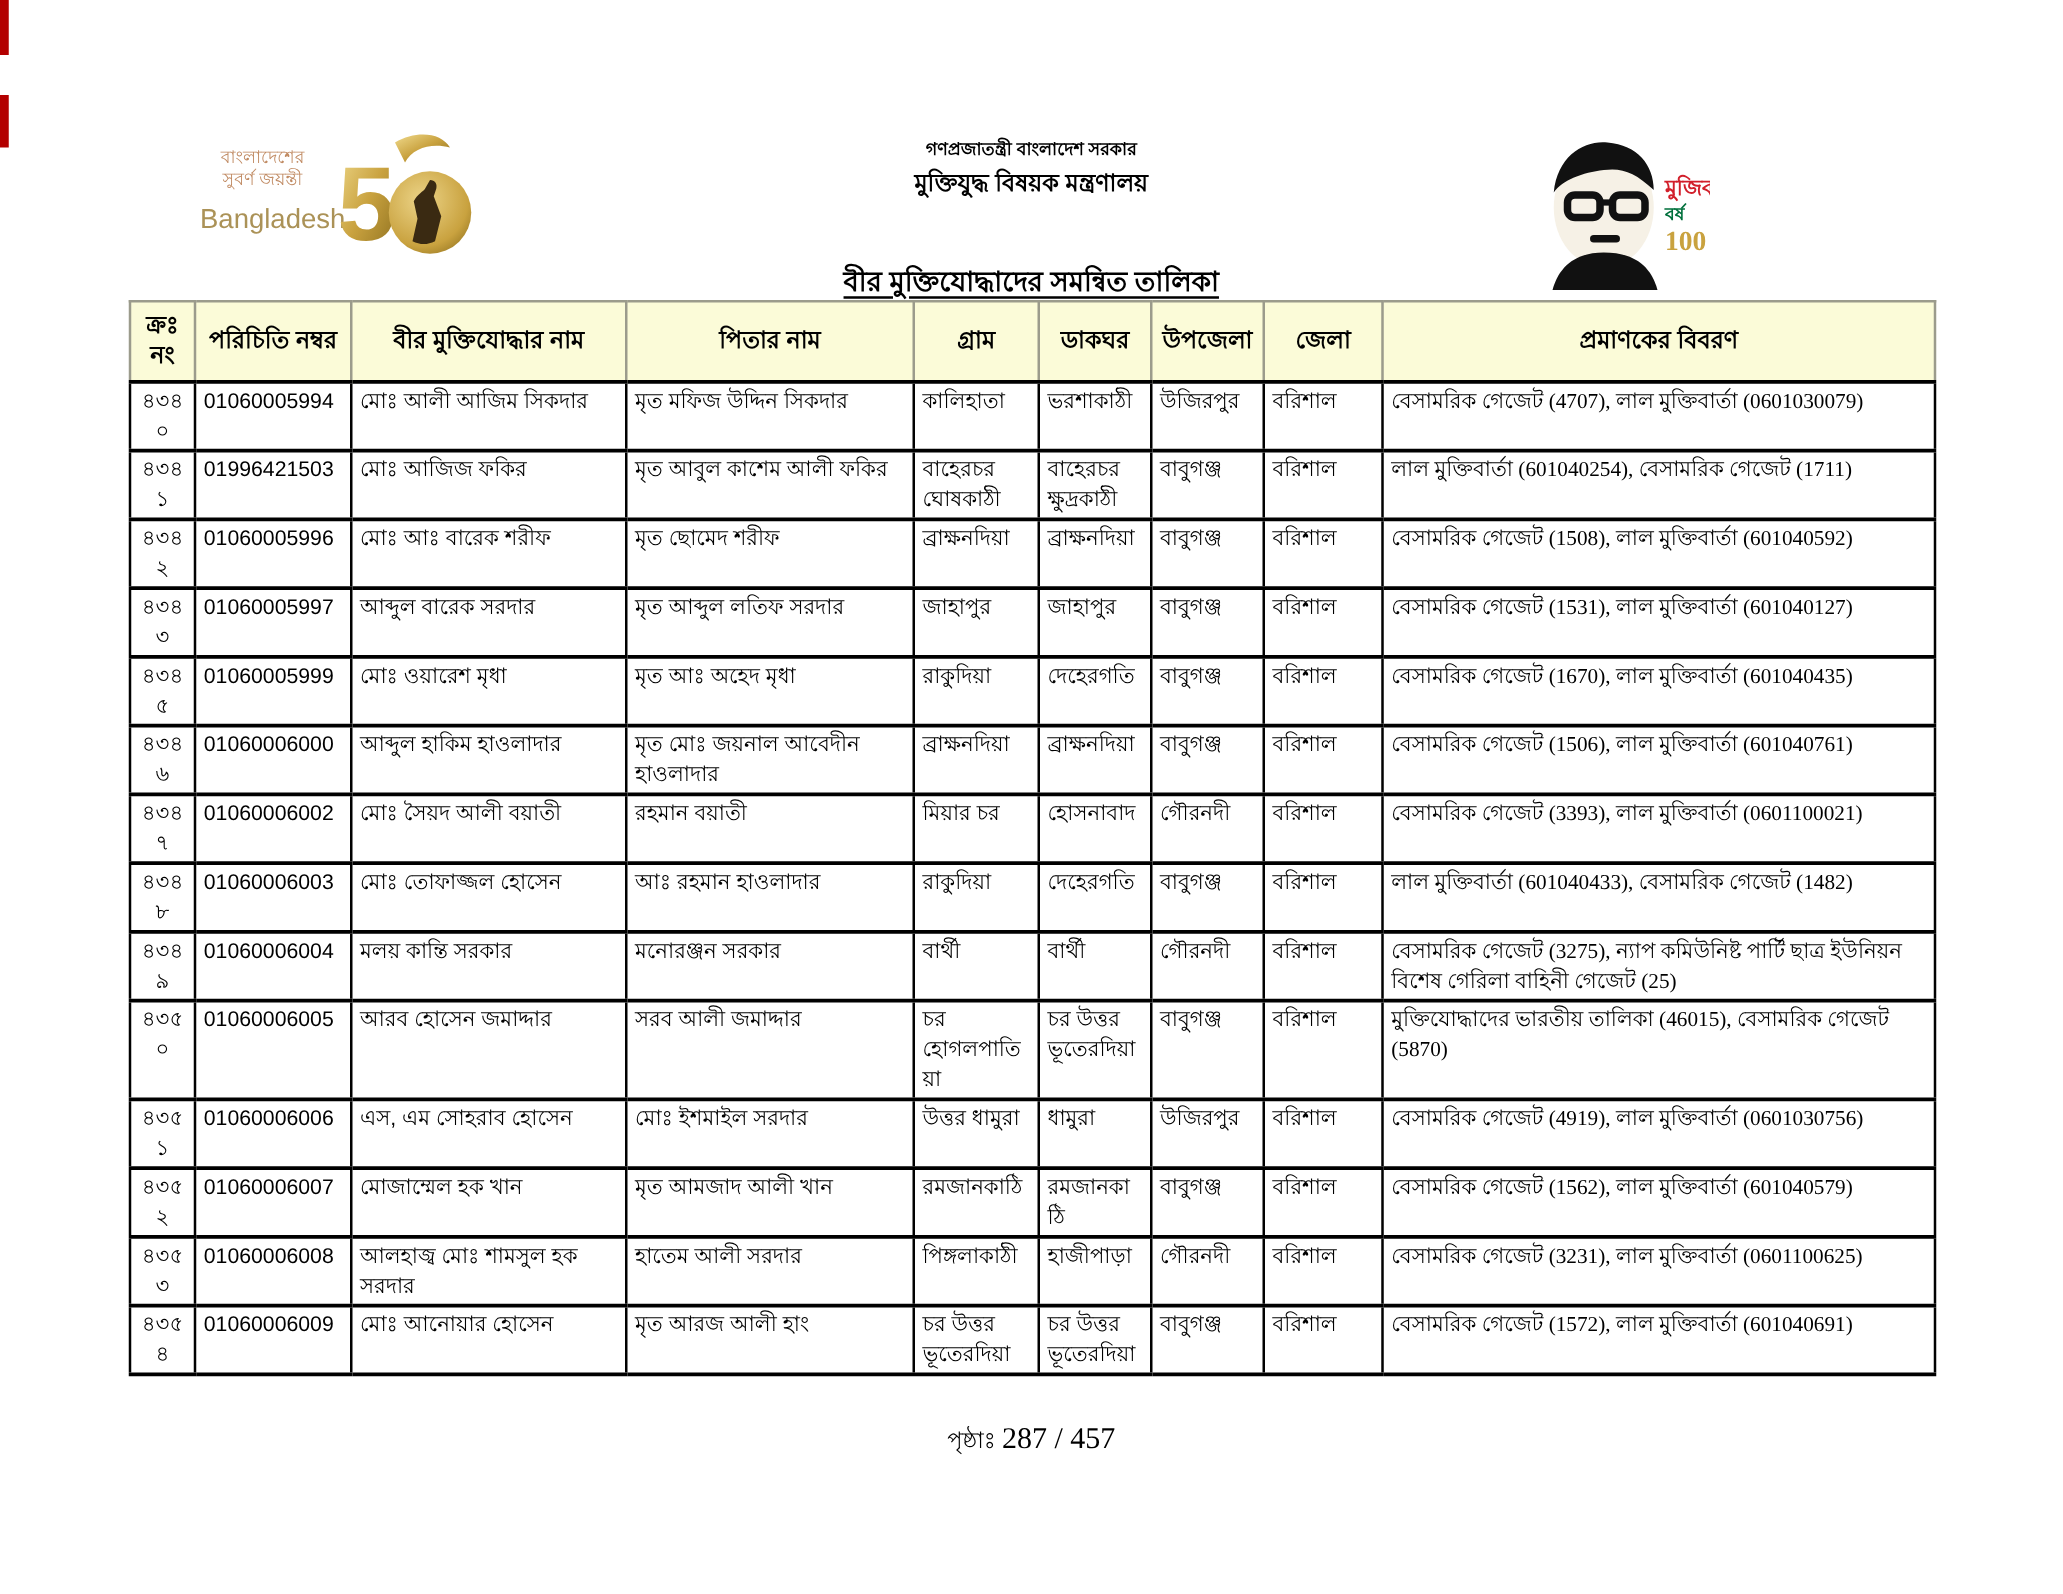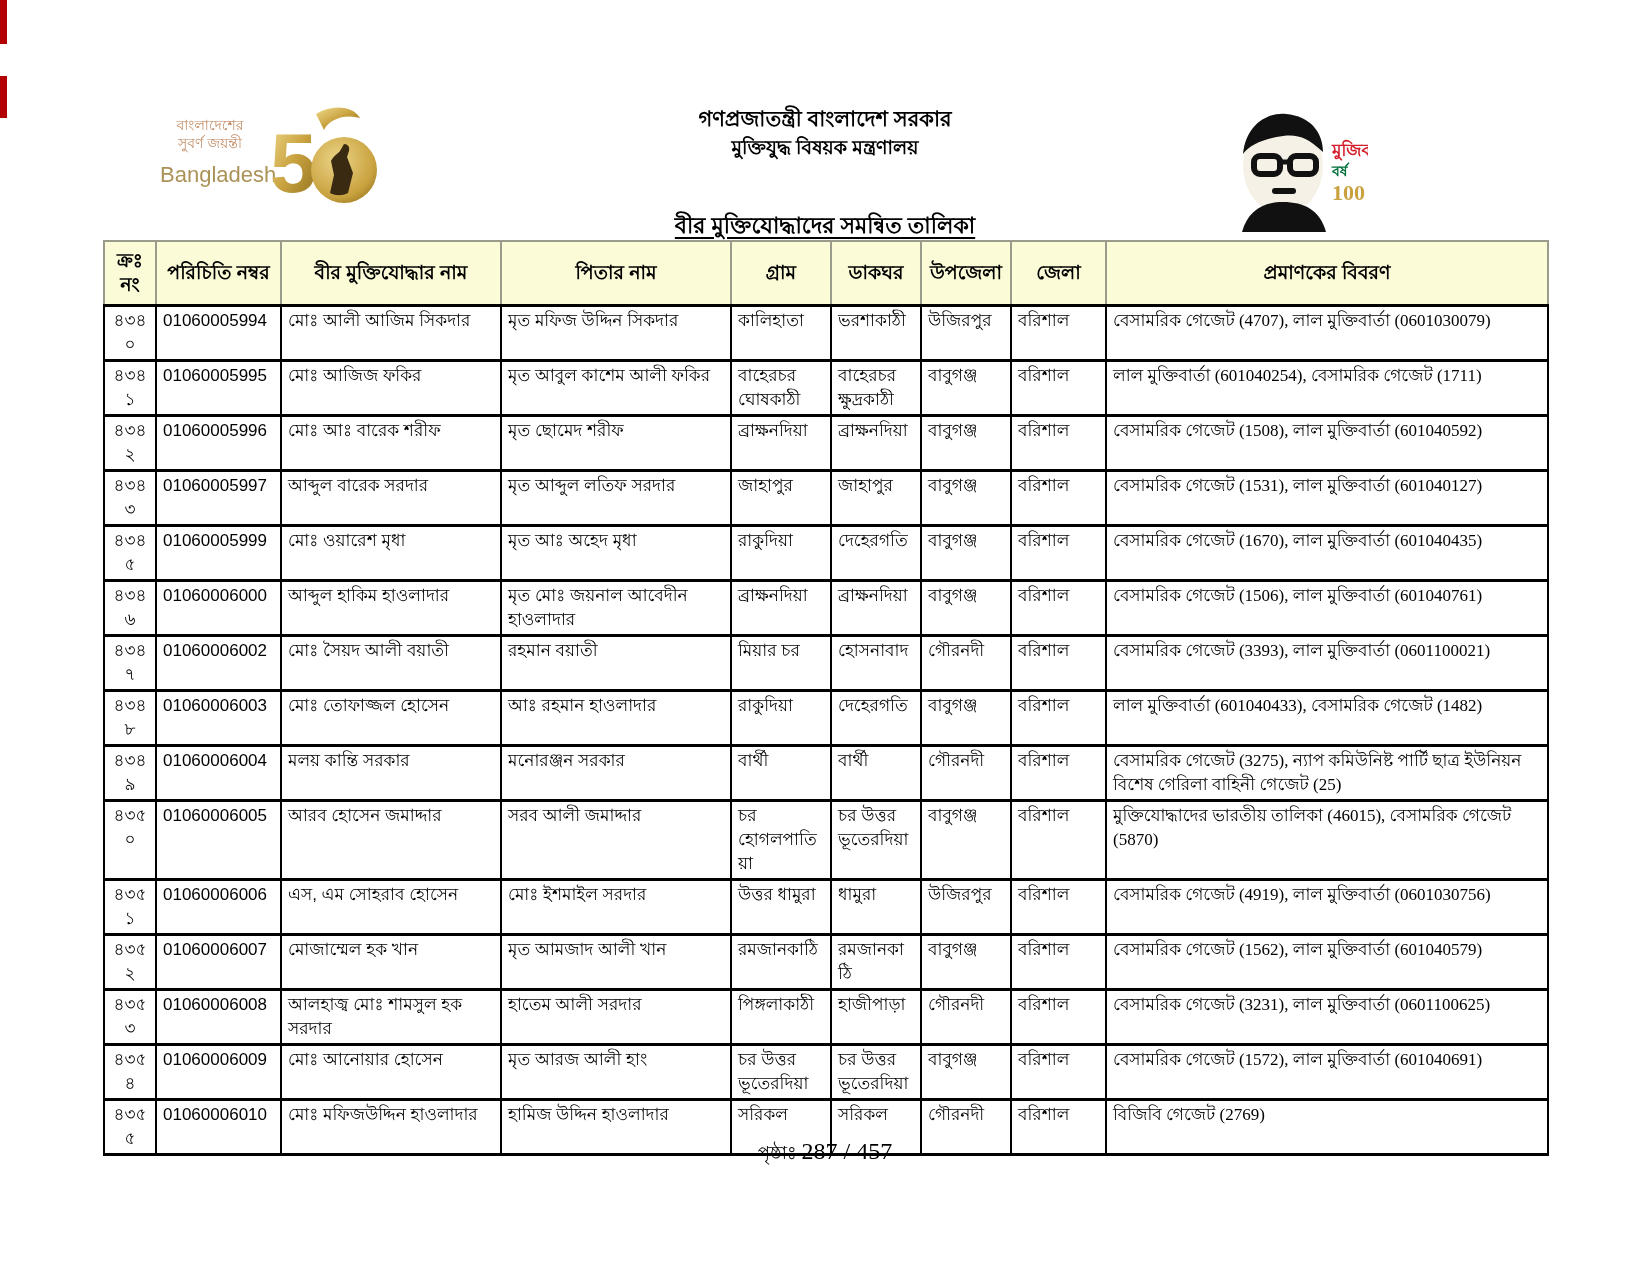--- a/index.html
+++ b/index.html
@@ -13,7 +13,7 @@
 
   
   .heading{position:absolute;left:0;right:0;top:104px;text-align:center;}
-  .gov-line{font-size:21px;font-weight:bold;line-height:30px;}
+  .gov-line{font-size:14px;font-weight:bold;line-height:30px;}
   .ministry-line{font-size:19px;font-weight:bold;line-height:28px;}
   .doc-title{margin-top:46px;font-size:22px;font-weight:bold;
     text-decoration:underline;text-underline-offset:4px;}

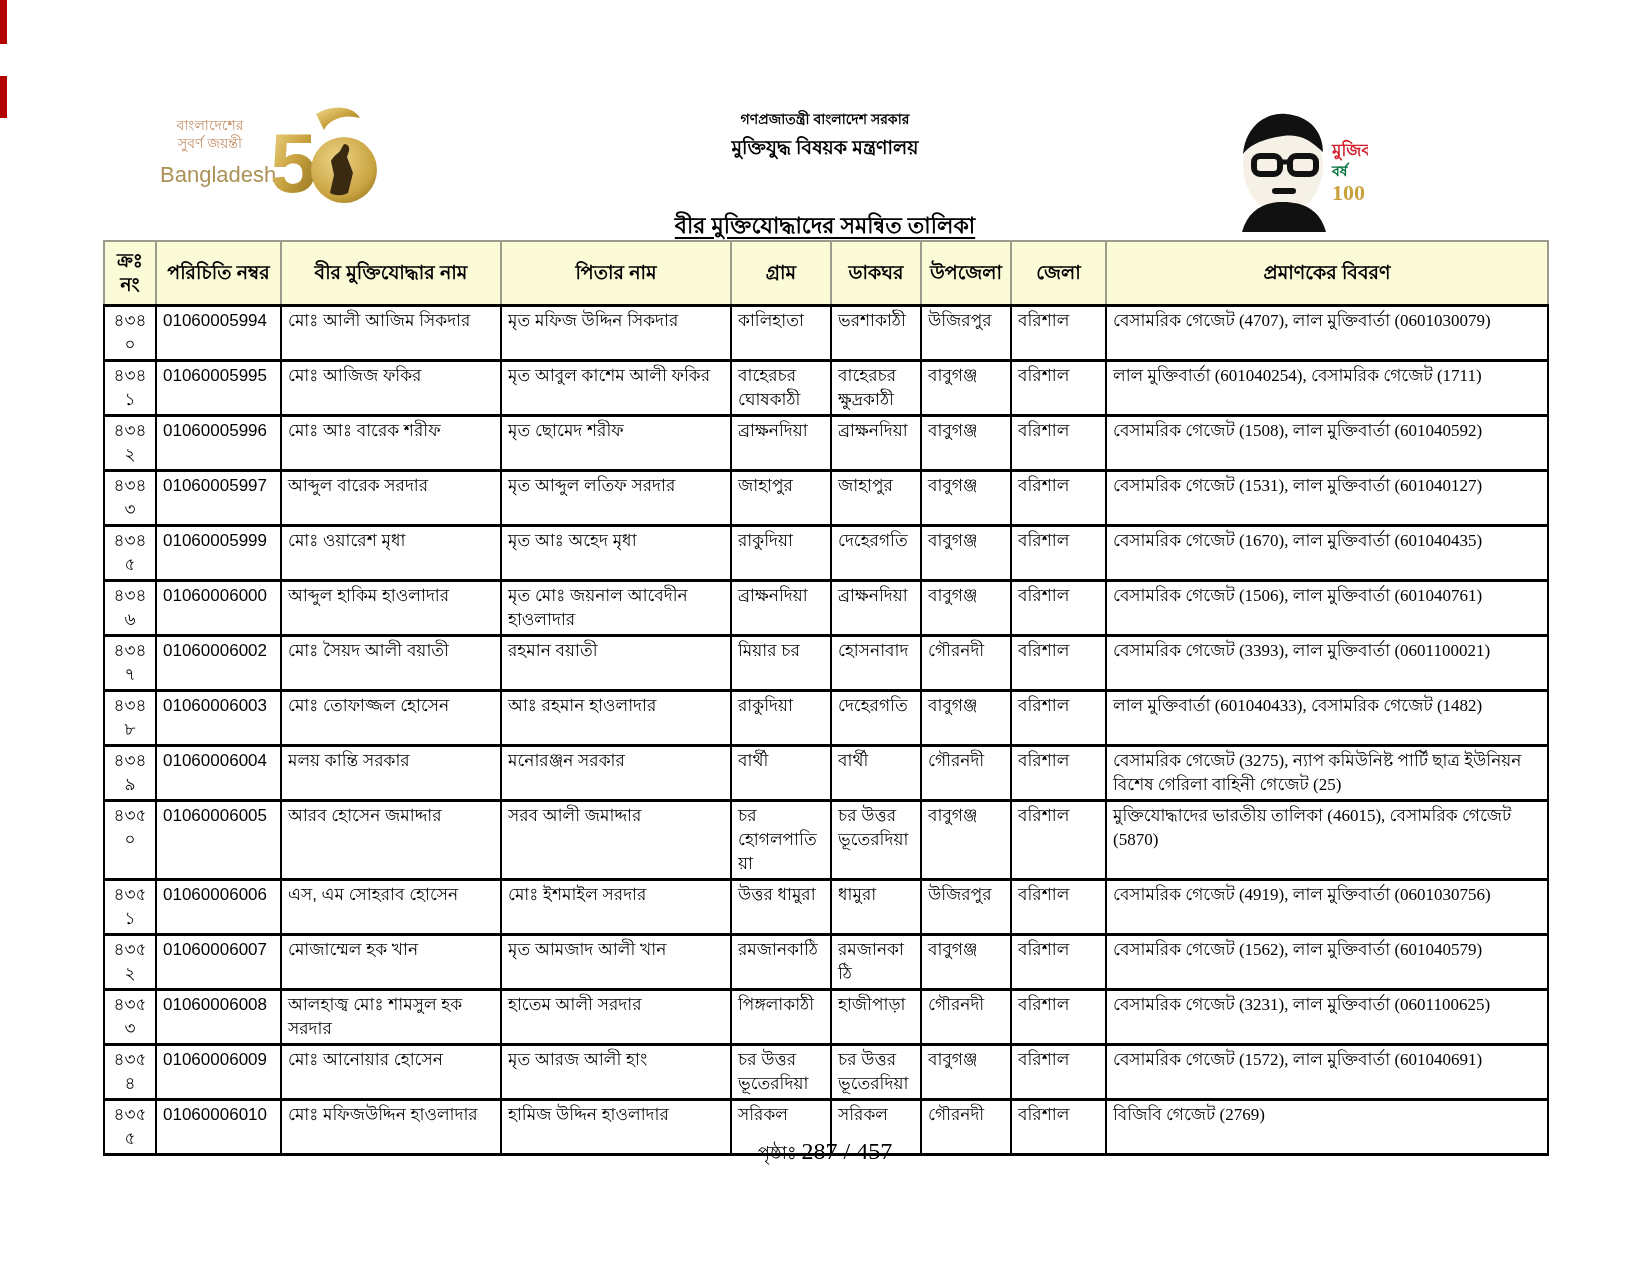--- a/index.html
+++ b/index.html
@@ -137,7 +137,7 @@
       </tr>
       <tr>
         <td class="c-serial">৪৩৪১</td>
-        <td class="c-id">01060005995</td>
+        <td class="c-id">01996421503</td>
         <td class="c-name">মোঃ আজিজ ফকির</td>
         <td class="c-father">মৃত আবুল কাশেম আলী ফকির</td>
         <td class="c-village">বাহেরচর ঘোষকাঠী</td>

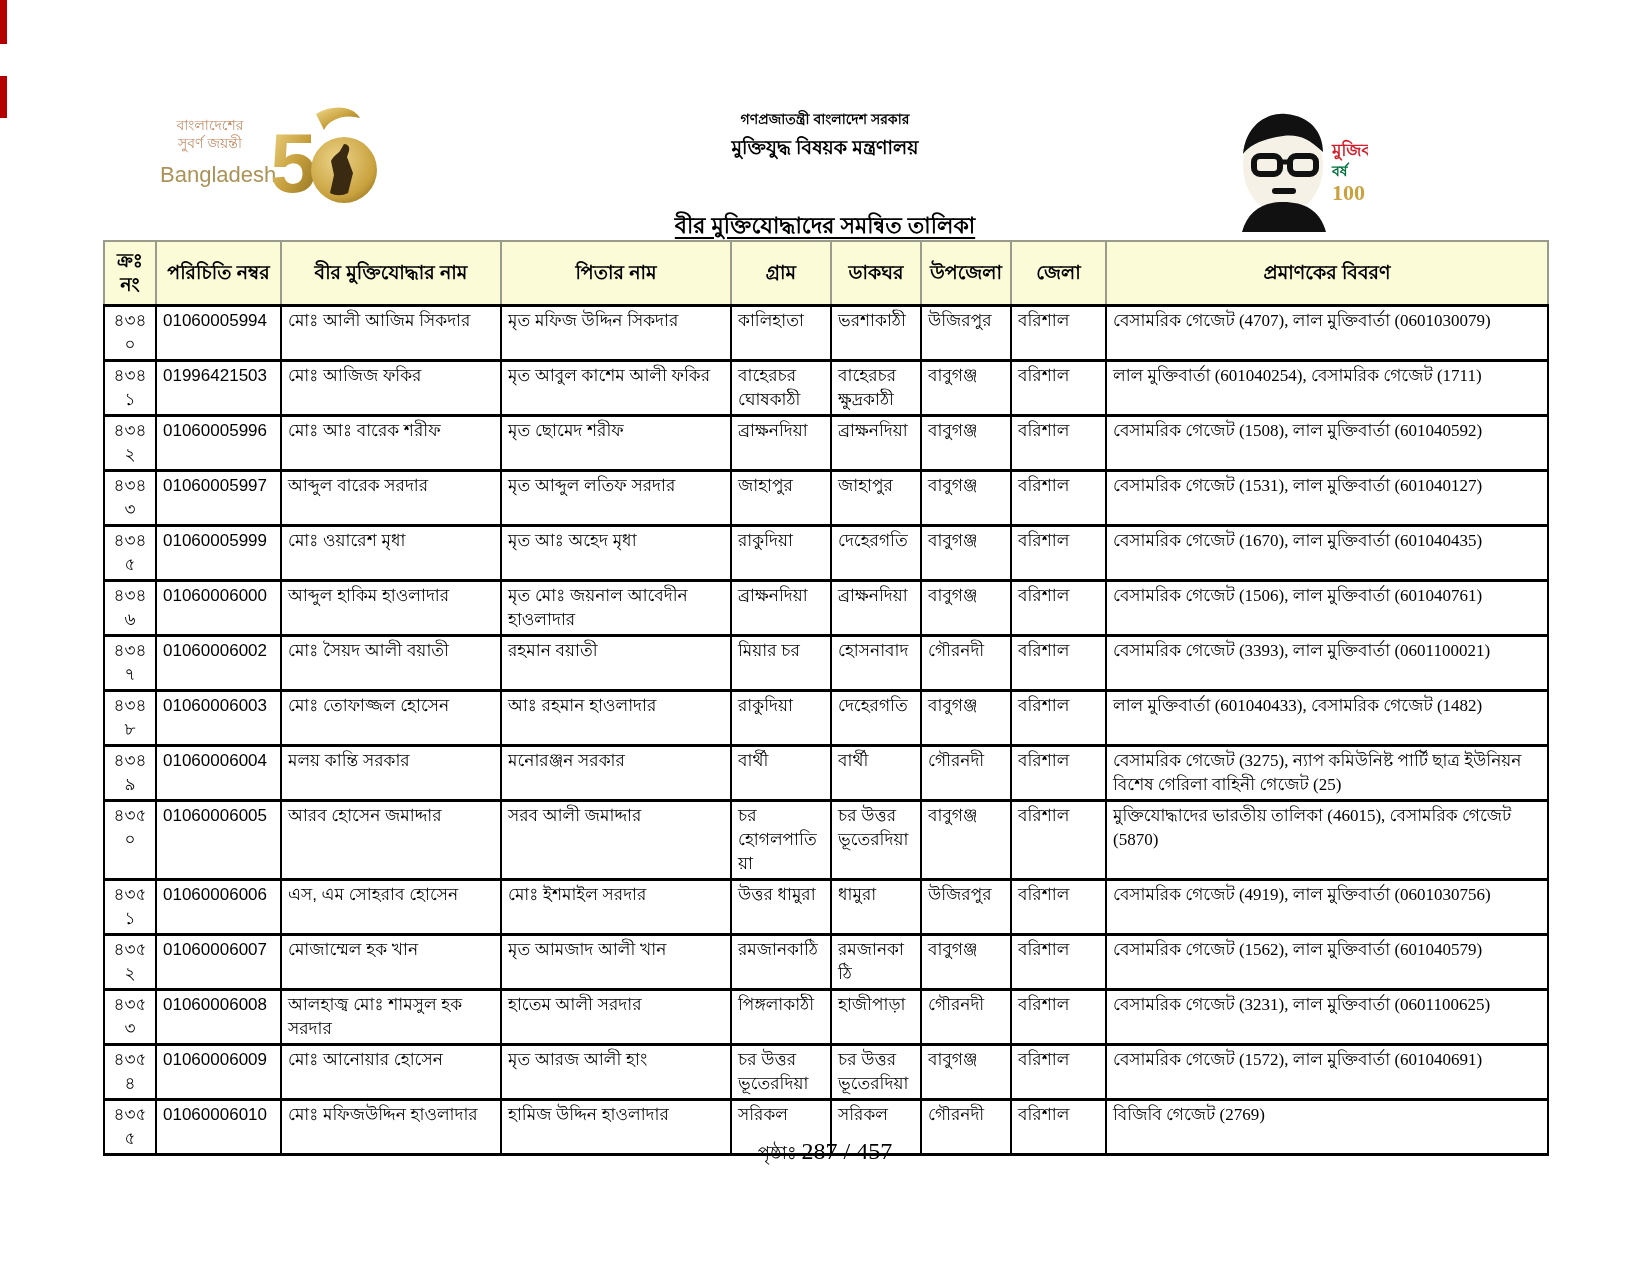--- a/index.html
+++ b/index.html
@@ -278,17 +278,6 @@
         <td class="c-district">বরিশাল</td>
         <td class="c-evidence">বেসামরিক গেজেট (1572), লাল মুক্তিবার্তা (601040691)</td>
       </tr>
-      <tr>
-        <td class="c-serial">৪৩৫৫</td>
-        <td class="c-id">01060006010</td>
-        <td class="c-name">মোঃ মফিজউদ্দিন হাওলাদার</td>
-        <td class="c-father">হামিজ উদ্দিন হাওলাদার</td>
-        <td class="c-village">সরিকল</td>
-        <td class="c-post">সরিকল</td>
-        <td class="c-upazila">গৌরনদী</td>
-        <td class="c-district">বরিশাল</td>
-        <td class="c-evidence">বিজিবি গেজেট (2769)</td>
-      </tr>
     </tbody>
 </table>
 

